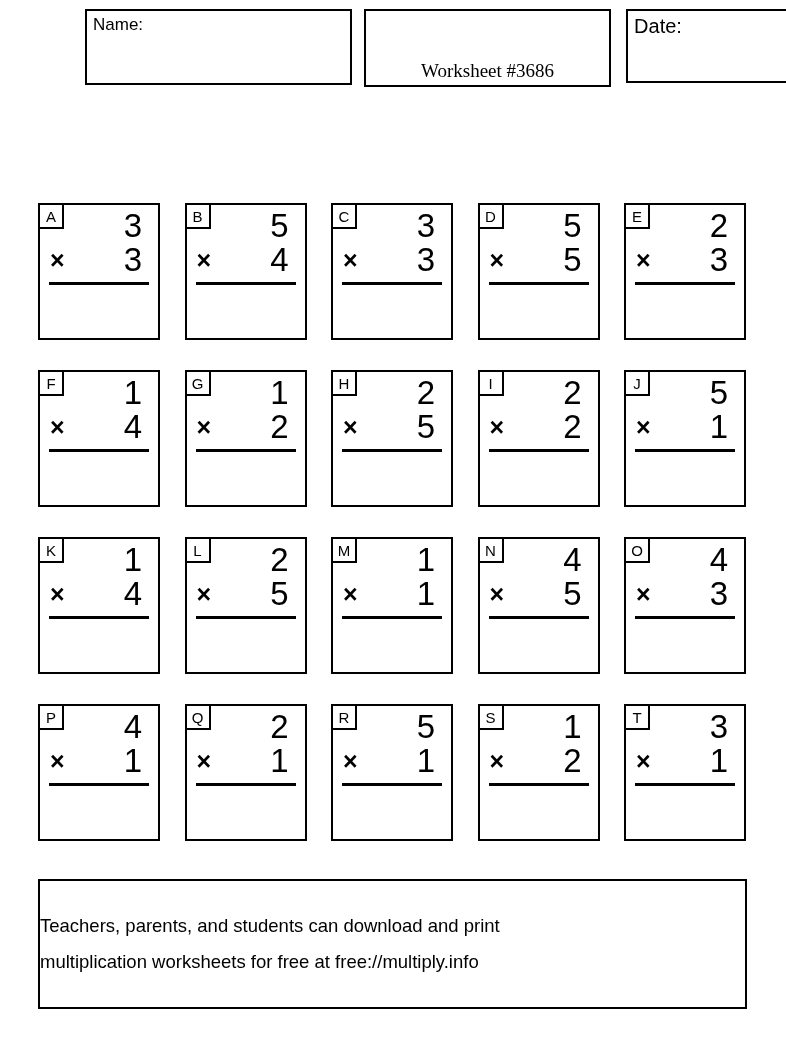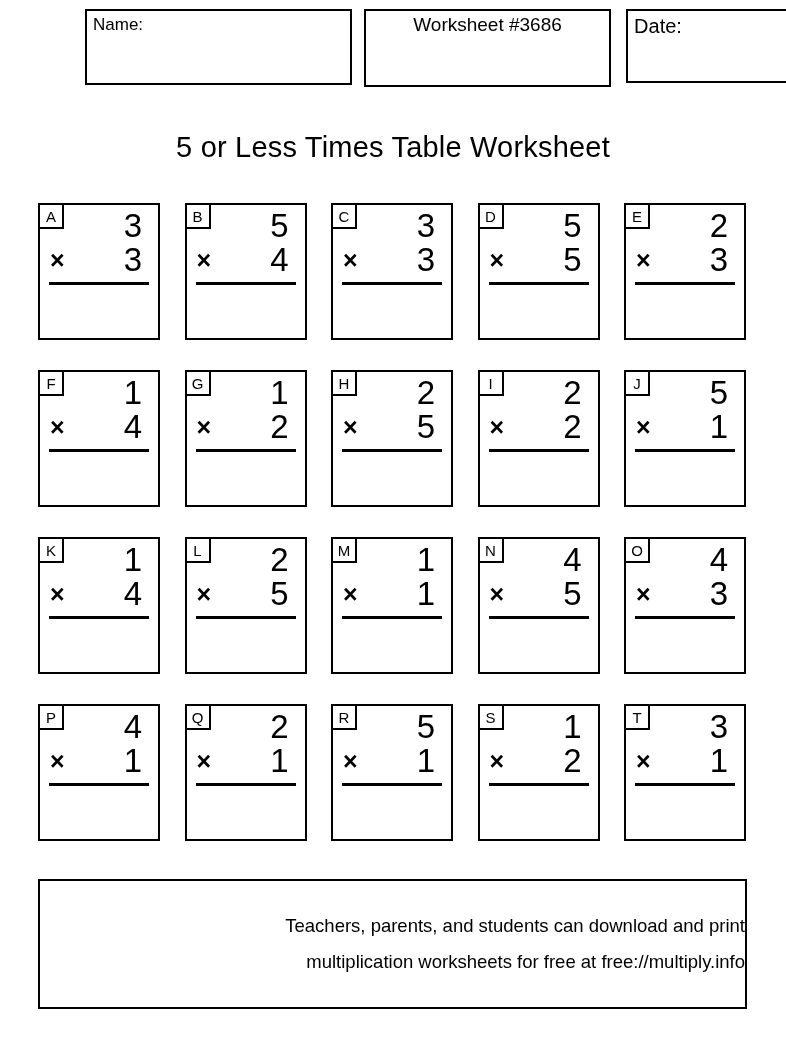--- a/index.html
+++ b/index.html
@@ -21,8 +21,8 @@
   .ws-box {
     margin-left: 12px;
     width: 252px; height: 78px; border: 2px solid #000;
-    display: flex; flex-direction: column; justify-content: space-between;
-    text-align: center; font-size: 19px; line-height: 28px;
+    display: flex; flex-direction: column; justify-content: flex-end;
+    text-align: center; font-size: 19px; line-height: 28px; font-family: Liberation Serif, serif;
   }
   .date-box {
     margin-left: 15px;

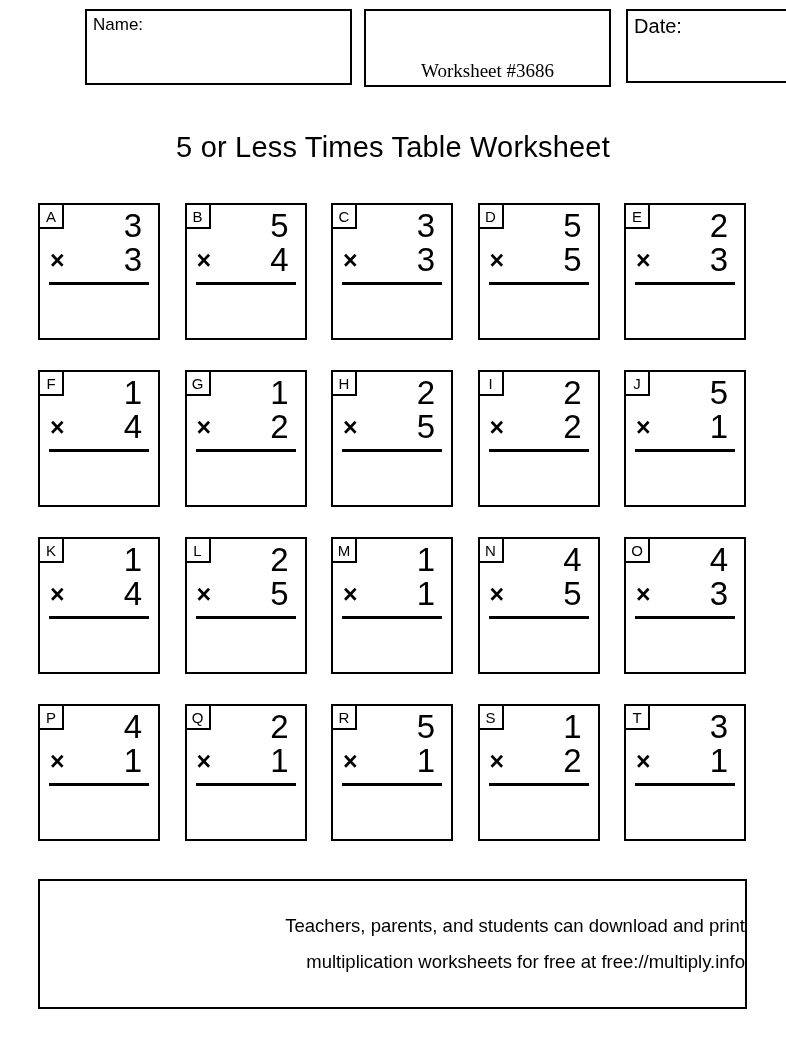--- a/index.html
+++ b/index.html
@@ -102,7 +102,6 @@
     </div>
   </div>
 
-  <div class="title">5 or Less Times Table Worksheet</div>
 
   <div class="grid" id="problems-grid">
     <div class="problem">

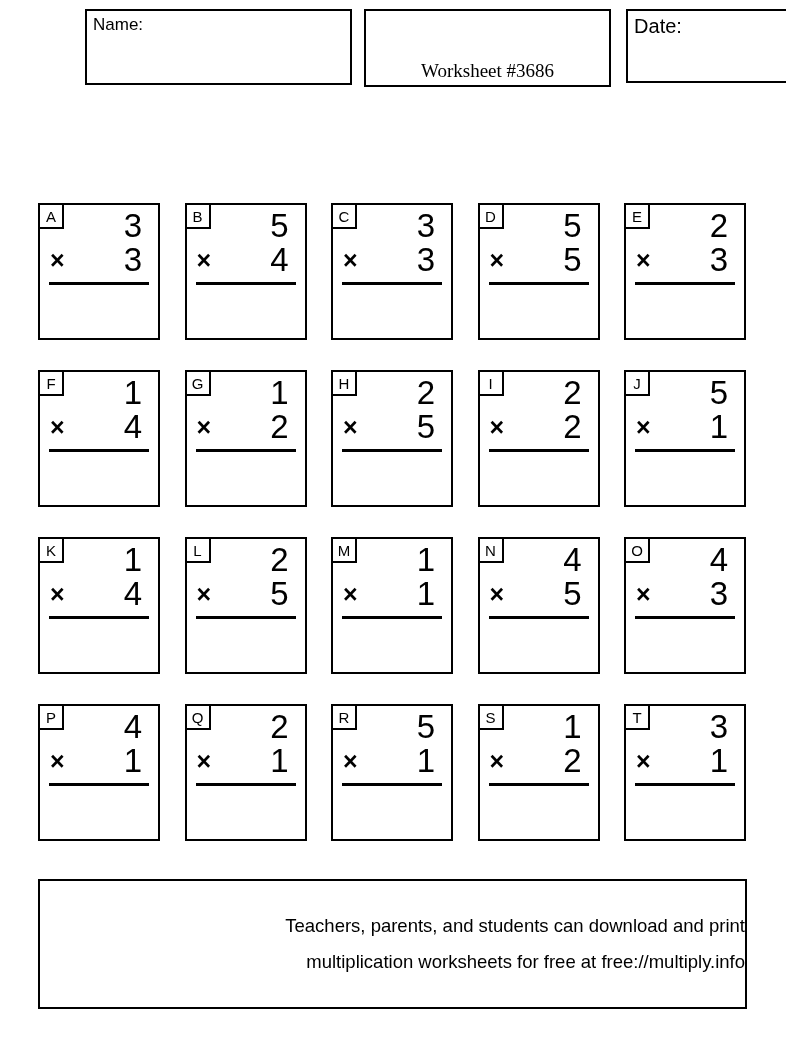--- a/index.html
+++ b/index.html
@@ -82,7 +82,7 @@
     width: 709px; height: 130px;
     border: 2px solid #000;
     display: flex; flex-direction: column; justify-content: center;
-    text-align: right; font-size: 18.5px; line-height: 36px; padding-left: 38px;
+    text-align: left; font-size: 18.5px; line-height: 36px;
   }
 </style>
 </head>

